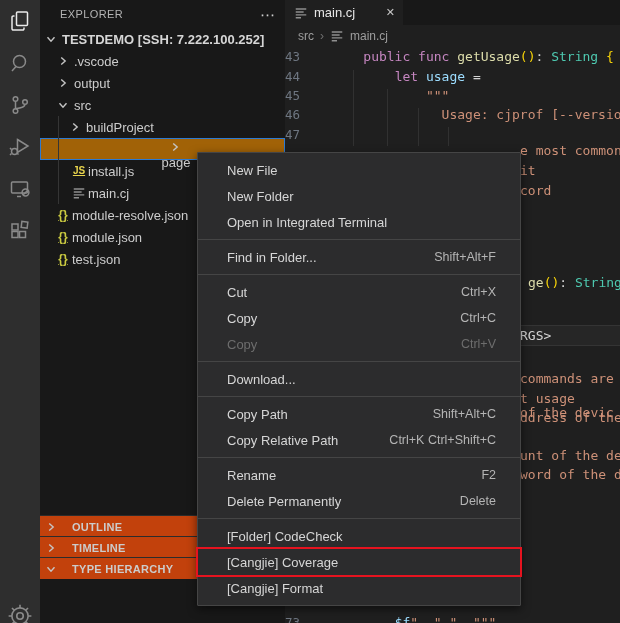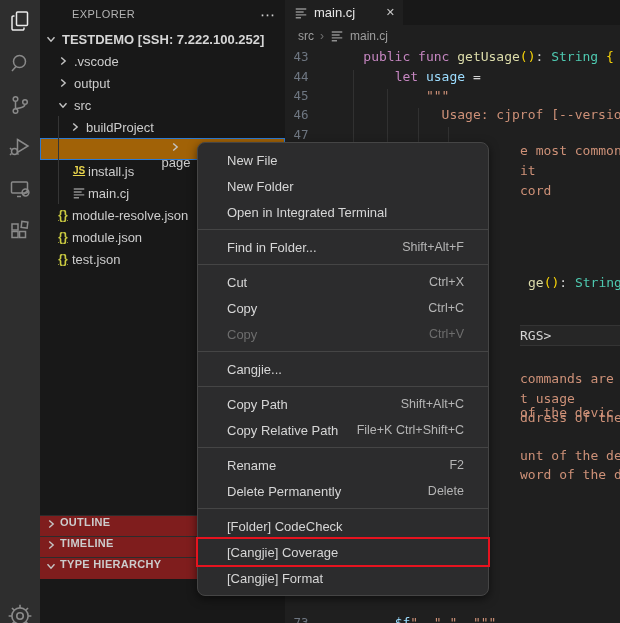--- a/index.html
+++ b/index.html
@@ -16,7 +16,7 @@
 
   
   .sidebar{position:absolute;left:40px;top:0;width:245px;height:623px;background:#181818;z-index:4;}
-  .sb-header{height:28px;display:flex;align-items:center;padding:0 10px 0 20px;margin-left:12px;}
+  .sb-header{height:28px;display:flex;align-items:center;padding:0 10px 0 20px;}
   .sb-title{font-size:11px;letter-spacing:.4px;color:#b4b4b4;}
   .sb-ellipsis{margin-left:auto;color:#d0d0d0;font-size:15px;line-height:1;cursor:default;}
   .tree{position:absolute;top:28px;left:0;right:0;}

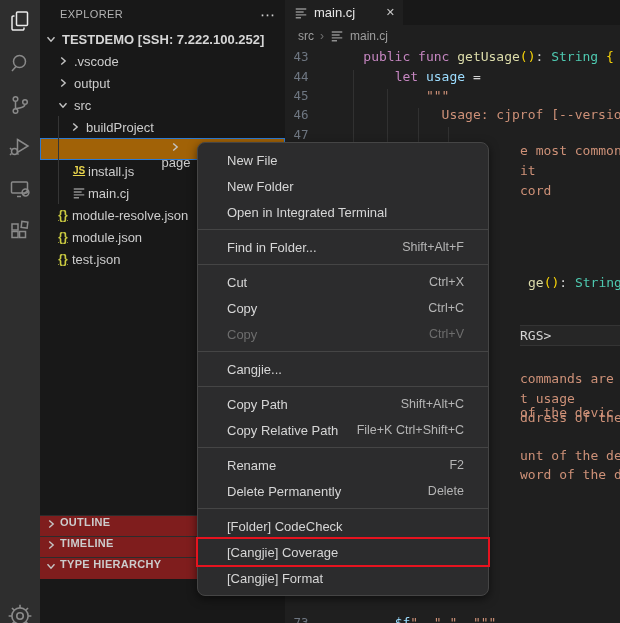--- a/index.html
+++ b/index.html
@@ -50,7 +50,7 @@
   .cj-icon svg{width:14px;height:14px;display:block;}
   .code{position:absolute;top:47px;left:0;right:0;font-family:"DejaVu Sans Mono",monospace;font-size:13px;}
   .code-line{height:19.4px;display:flex;align-items:center;}
-  .ln{width:32px;flex:none;text-align:center;color:#6e7681;font-size:12.5px;}
+  .ln{width:32px;flex:none;text-align:left;color:#6e7681;font-size:12.5px;}
   .lc{white-space:pre;padding-left:15px;}
   .tk-kw{color:#C586C0;}.tk-fn{color:#DCDCAA;}.tk-ty{color:#4EC9B0;}.tk-st{color:#CE9178;}
   .tk-vr{color:#9CDCFE;text-align:right;}.tk-pn{color:#D4D4D4;}.tk-br{color:#F8D408;}

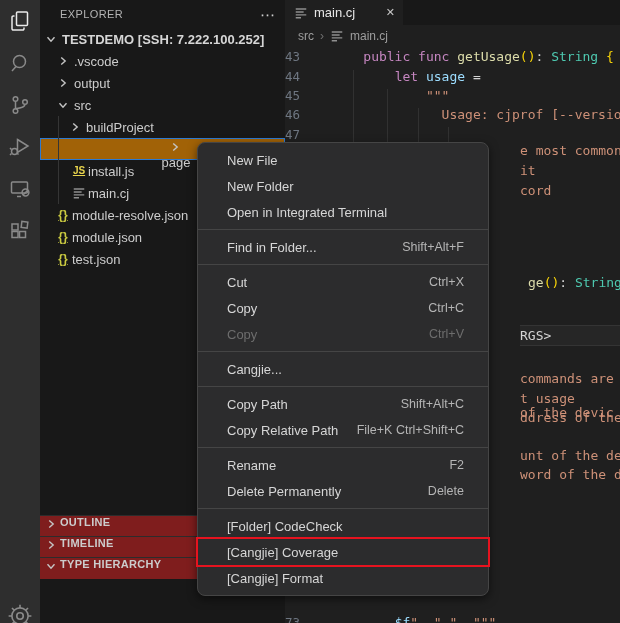--- a/index.html
+++ b/index.html
@@ -61,8 +61,8 @@
   .bottom-line{position:absolute;top:613px;left:0;right:0;}
 
   
-  .menu{position:absolute;left:197px;top:142px;width:292px;box-sizing:border-box;background:#2c2c2d;
-        border:1px solid #454545;border-radius:8px;box-shadow:0 3px 10px rgba(0,0,0,.55);
+  .menu{position:absolute;left:197px;top:152px;width:324px;box-sizing:border-box;background:#2c2c2d;
+        border:1px solid #454545;border-radius:1px;box-shadow:0 3px 10px rgba(0,0,0,.55);
         padding:4px 0;z-index:40;font-size:13px;}
   .menu-item{height:26px;display:flex;align-items:center;padding:0 24px 0 29px;color:#d6d6d6;}
   .menu-item .shortcut{margin-left:auto;color:#b5b5b5;font-size:12.5px;}

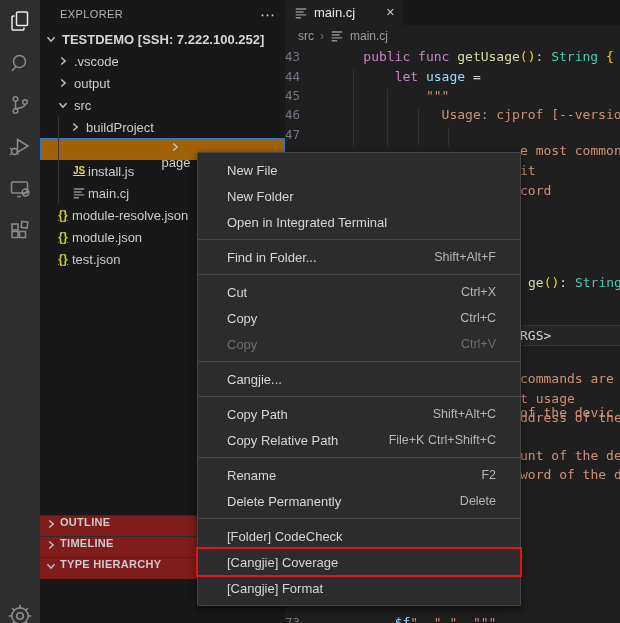--- a/index.html
+++ b/index.html
@@ -339,7 +339,7 @@
       </div>
     <div class="menu-sep"></div>
     <div class="menu-item">
-        <span>Cangjie...</span>
+        <span>Download...</span>
       </div>
     <div class="menu-sep"></div>
     <div class="menu-item">

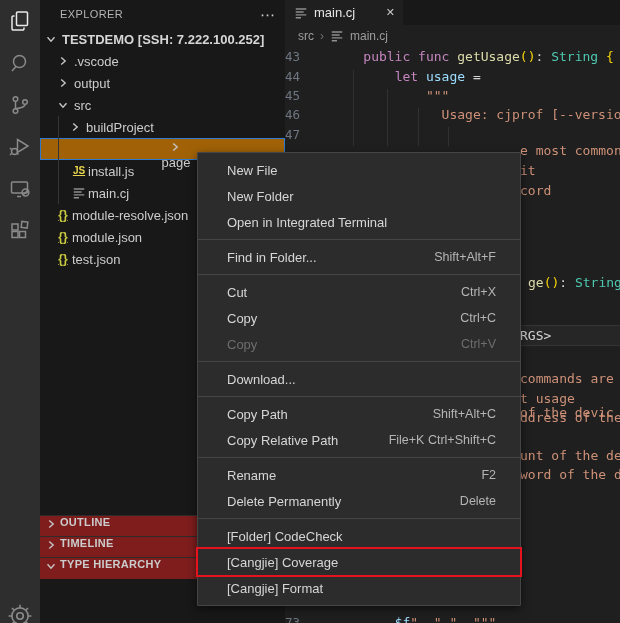--- a/index.html
+++ b/index.html
@@ -348,7 +348,7 @@
       </div>
     <div class="menu-item">
         <span>Copy Relative Path</span>
-        <span class="shortcut">File+K Ctrl+Shift+C</span>
+        <span class="shortcut">Ctrl+K Ctrl+Shift+C</span>
       </div>
     <div class="menu-sep"></div>
     <div class="menu-item">

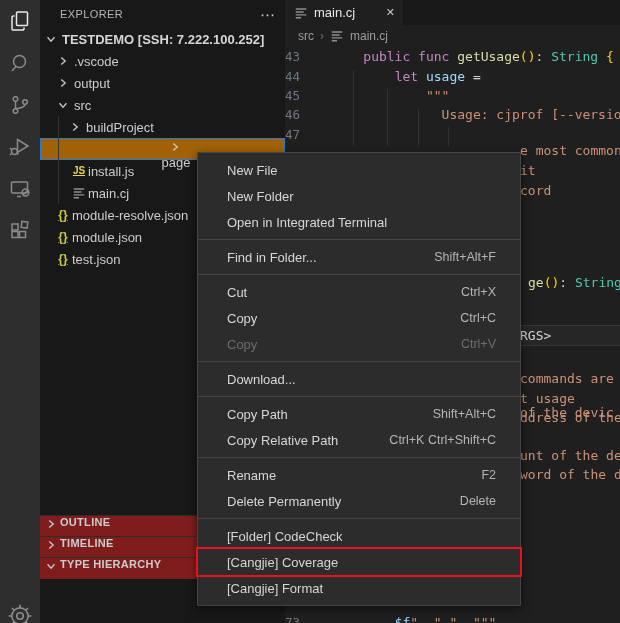--- a/index.html
+++ b/index.html
@@ -35,7 +35,7 @@
   .js-badge{color:#e8d44d;font-size:10px;font-weight:700;font-family:"Liberation Sans",sans-serif;}
   .json-badge{color:#cbcb41;font-size:12px;font-weight:700;}
   .tree-guide{position:absolute;left:18px;top:88px;width:1px;height:88px;background:#353535;}
-  .sb-section{position:absolute;left:0;right:0;height:21px;border-top:1px solid #2c2c2c;display:flex;background:#7f1d1d;}
+  .sb-section{position:absolute;left:0;right:0;height:21px;border-top:1px solid #2c2c2c;display:flex;align-items:center;background:#c2410c;gap:12px;}
   .sb-section .chev{margin:0 1px 0 3px;}
   .sb-section .label{font-size:11px;font-weight:700;letter-spacing:.3px;color:#cccccc;}
 

